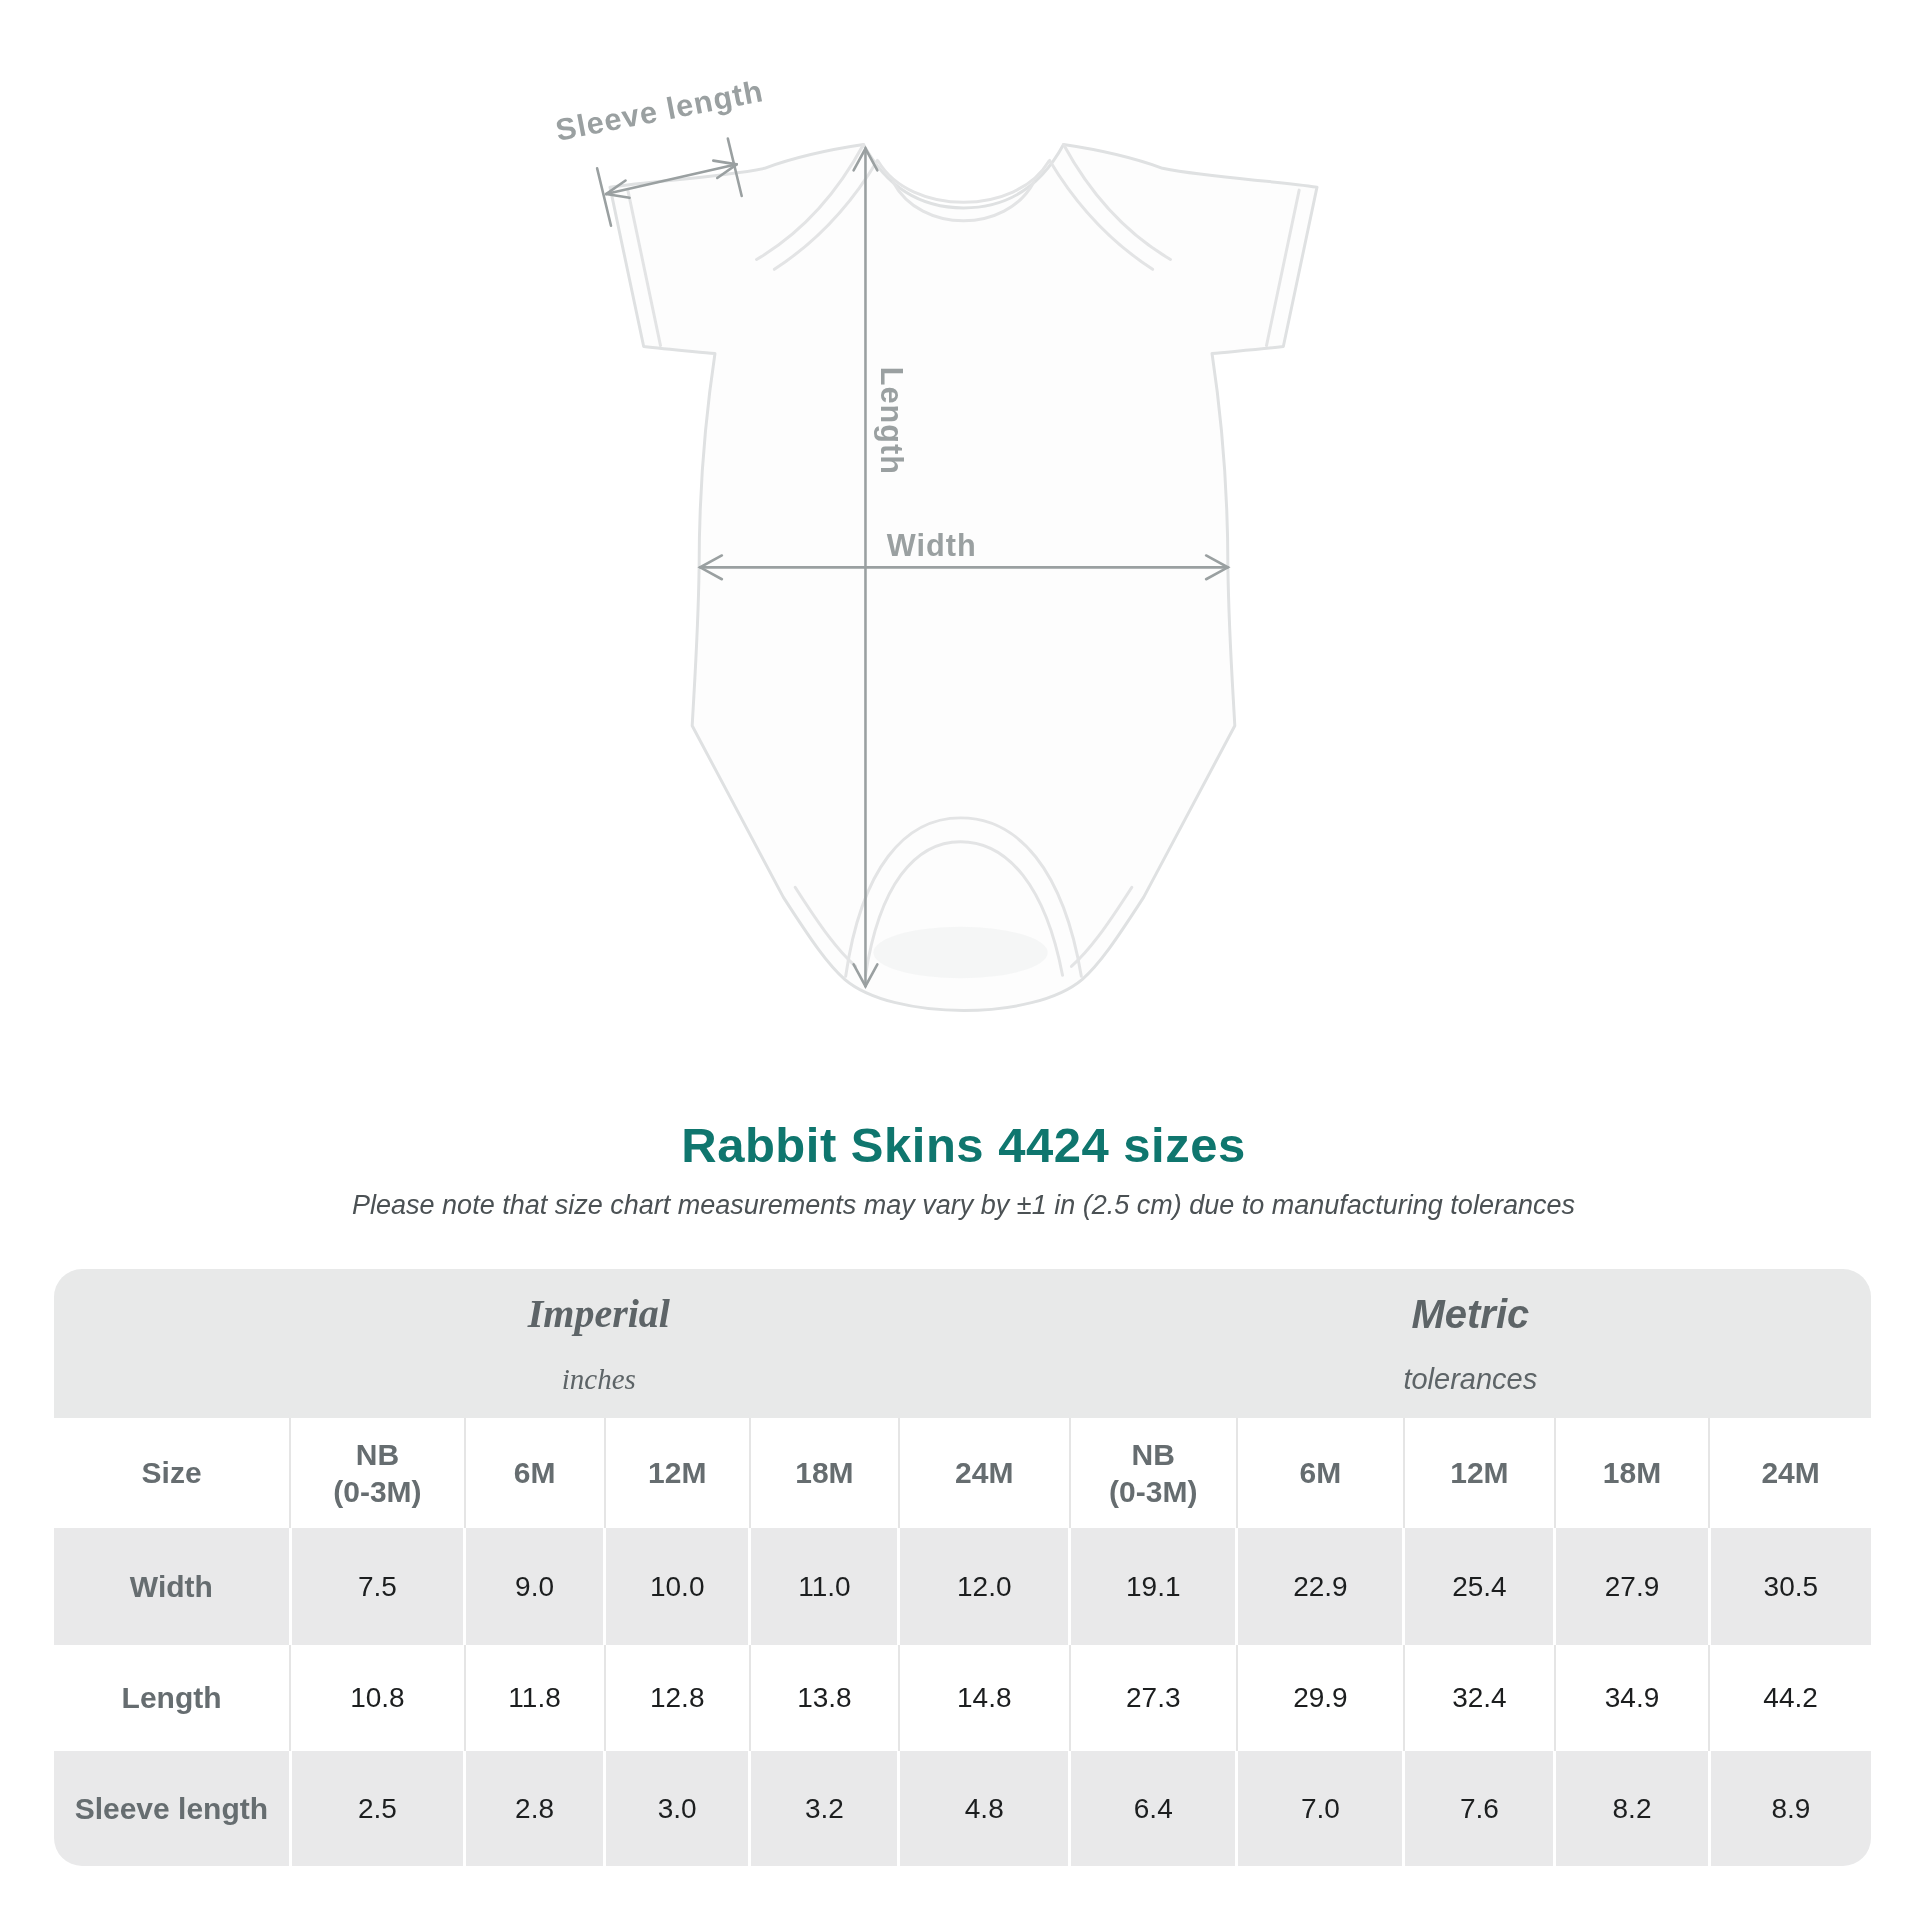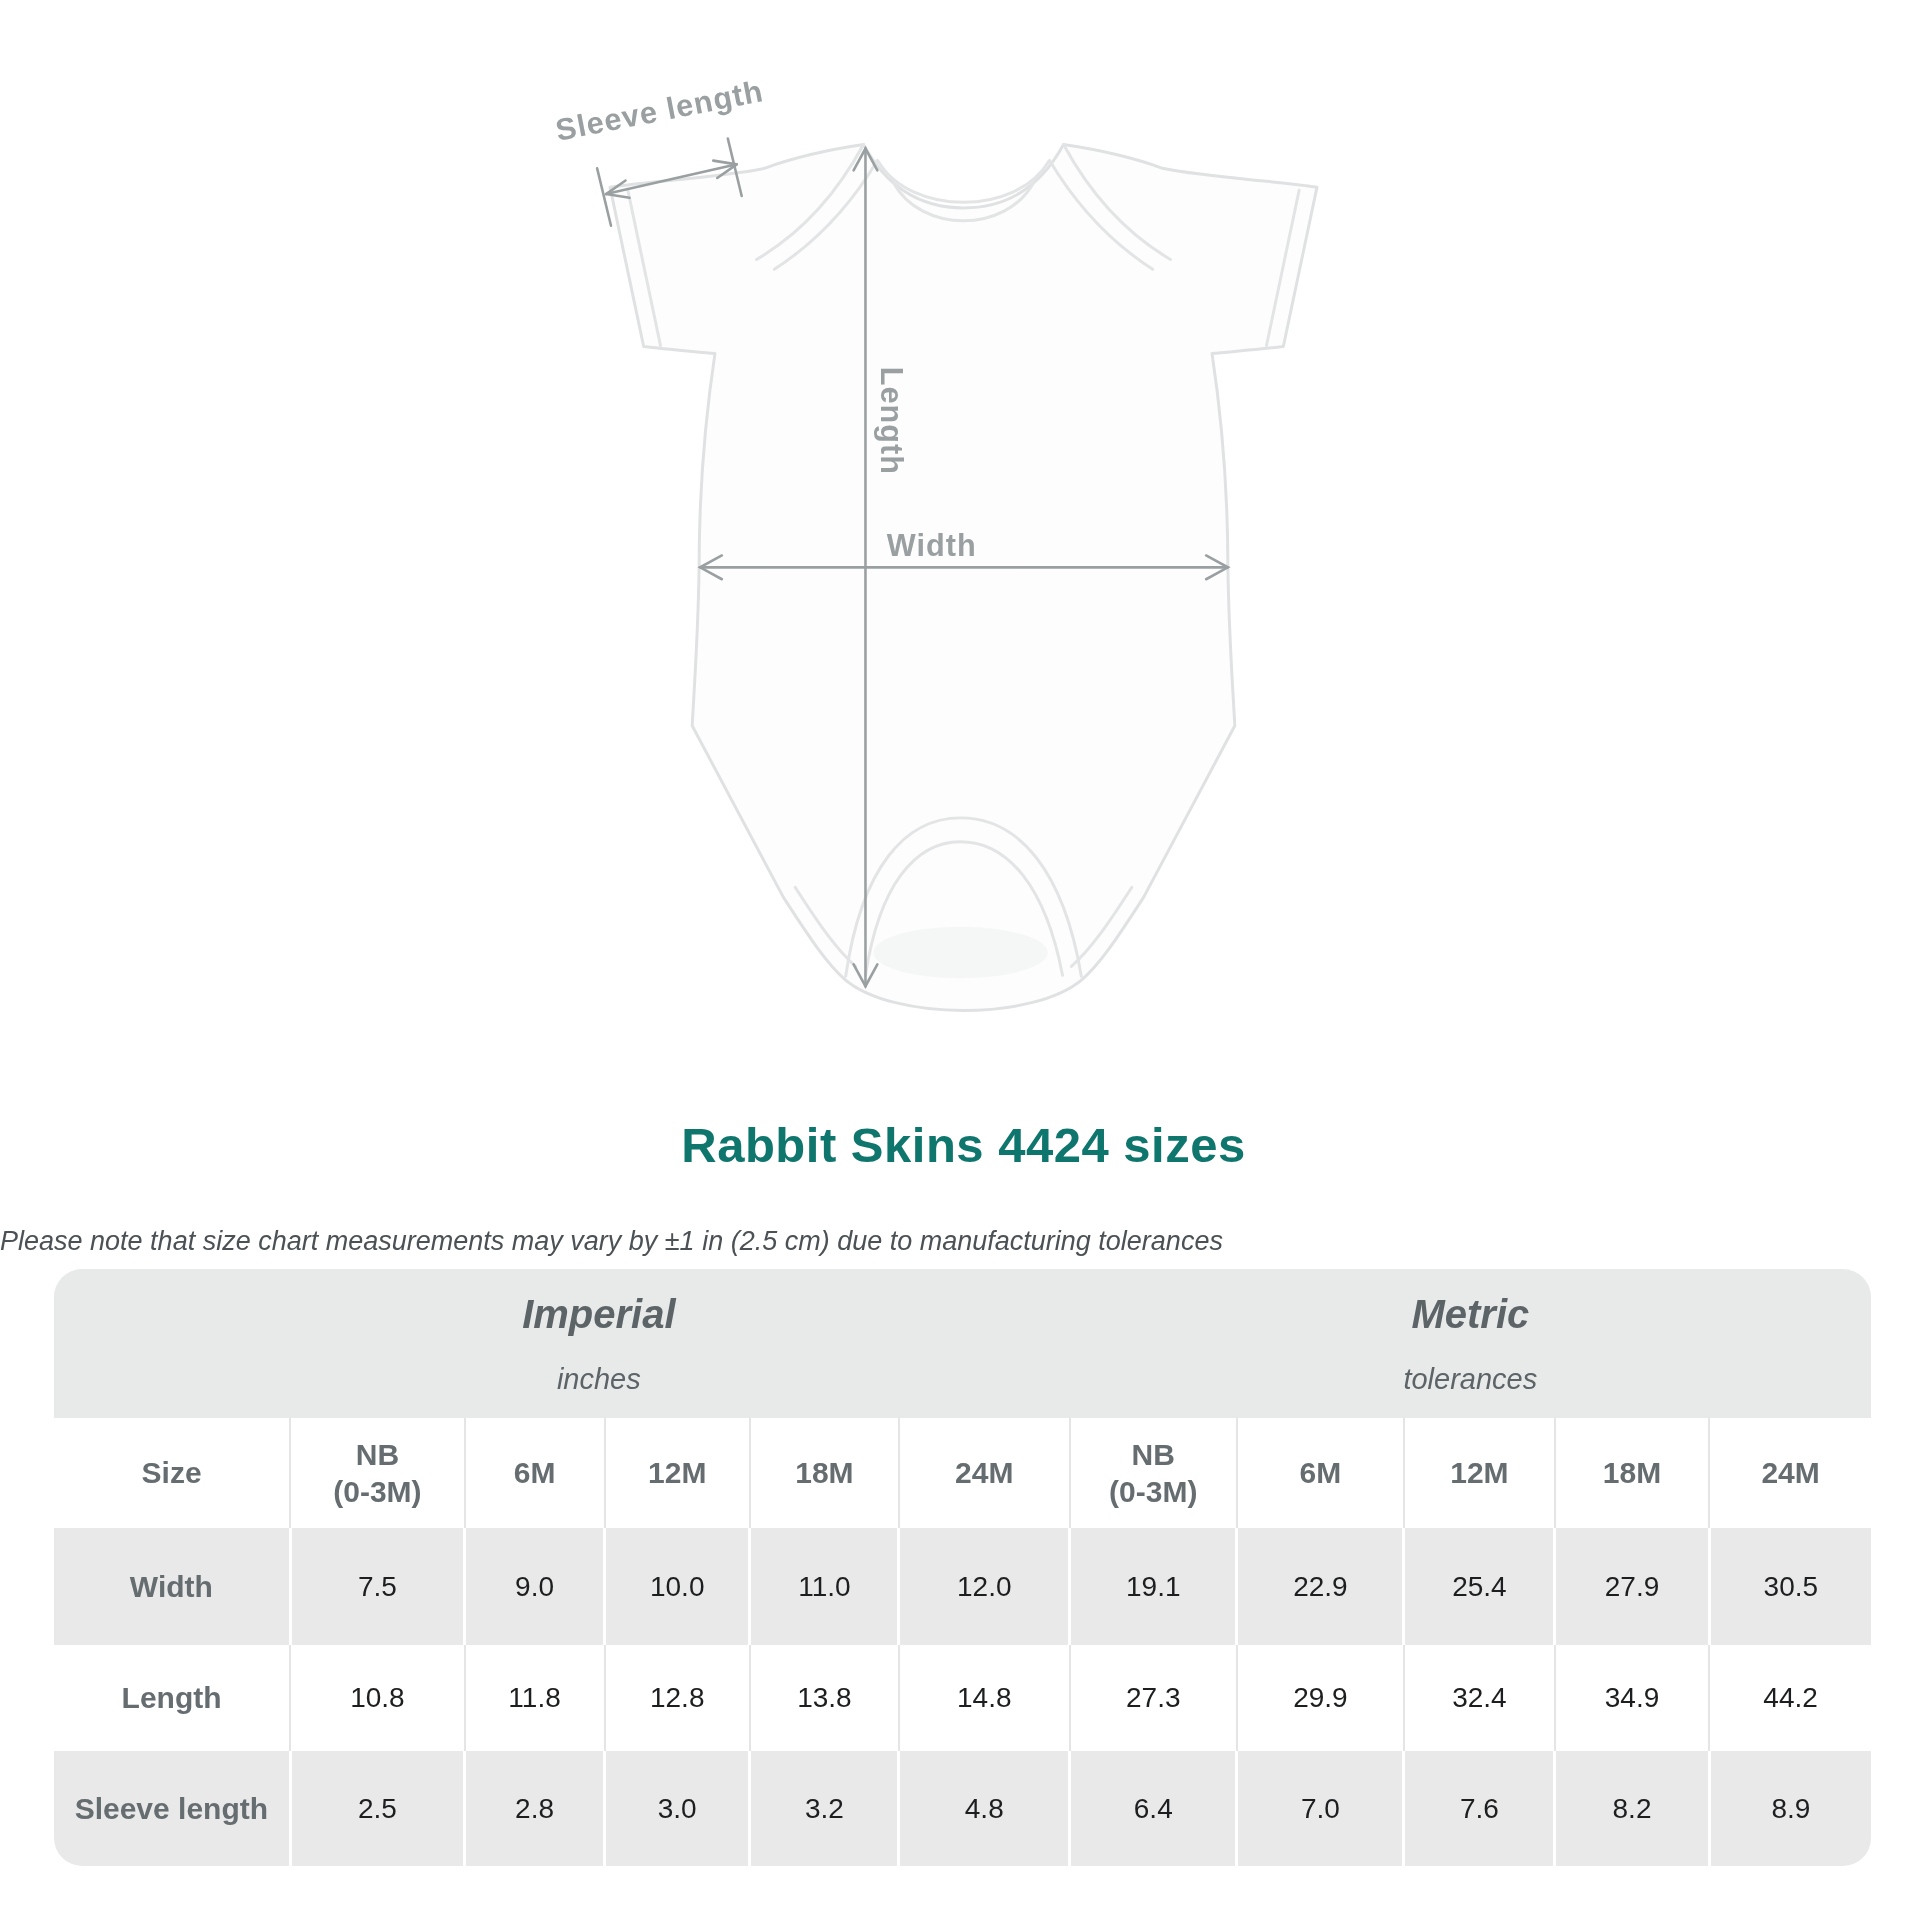--- a/index.html
+++ b/index.html
@@ -20,8 +20,8 @@
     font-size:49px;font-weight:bold;color:#0f766e;letter-spacing:0.5px;
   }
   .page-subtitle{
-    position:absolute;left:0;top:1190px;width:1927px;text-align:left;
-    font-size:27px;font-style:italic;color:#4b5154;margin-top:36px;
+    position:absolute;left:0;top:1190px;width:1927px;text-align:center;
+    font-size:27px;font-style:italic;color:#4b5154;
   }
   
   .table-wrap{

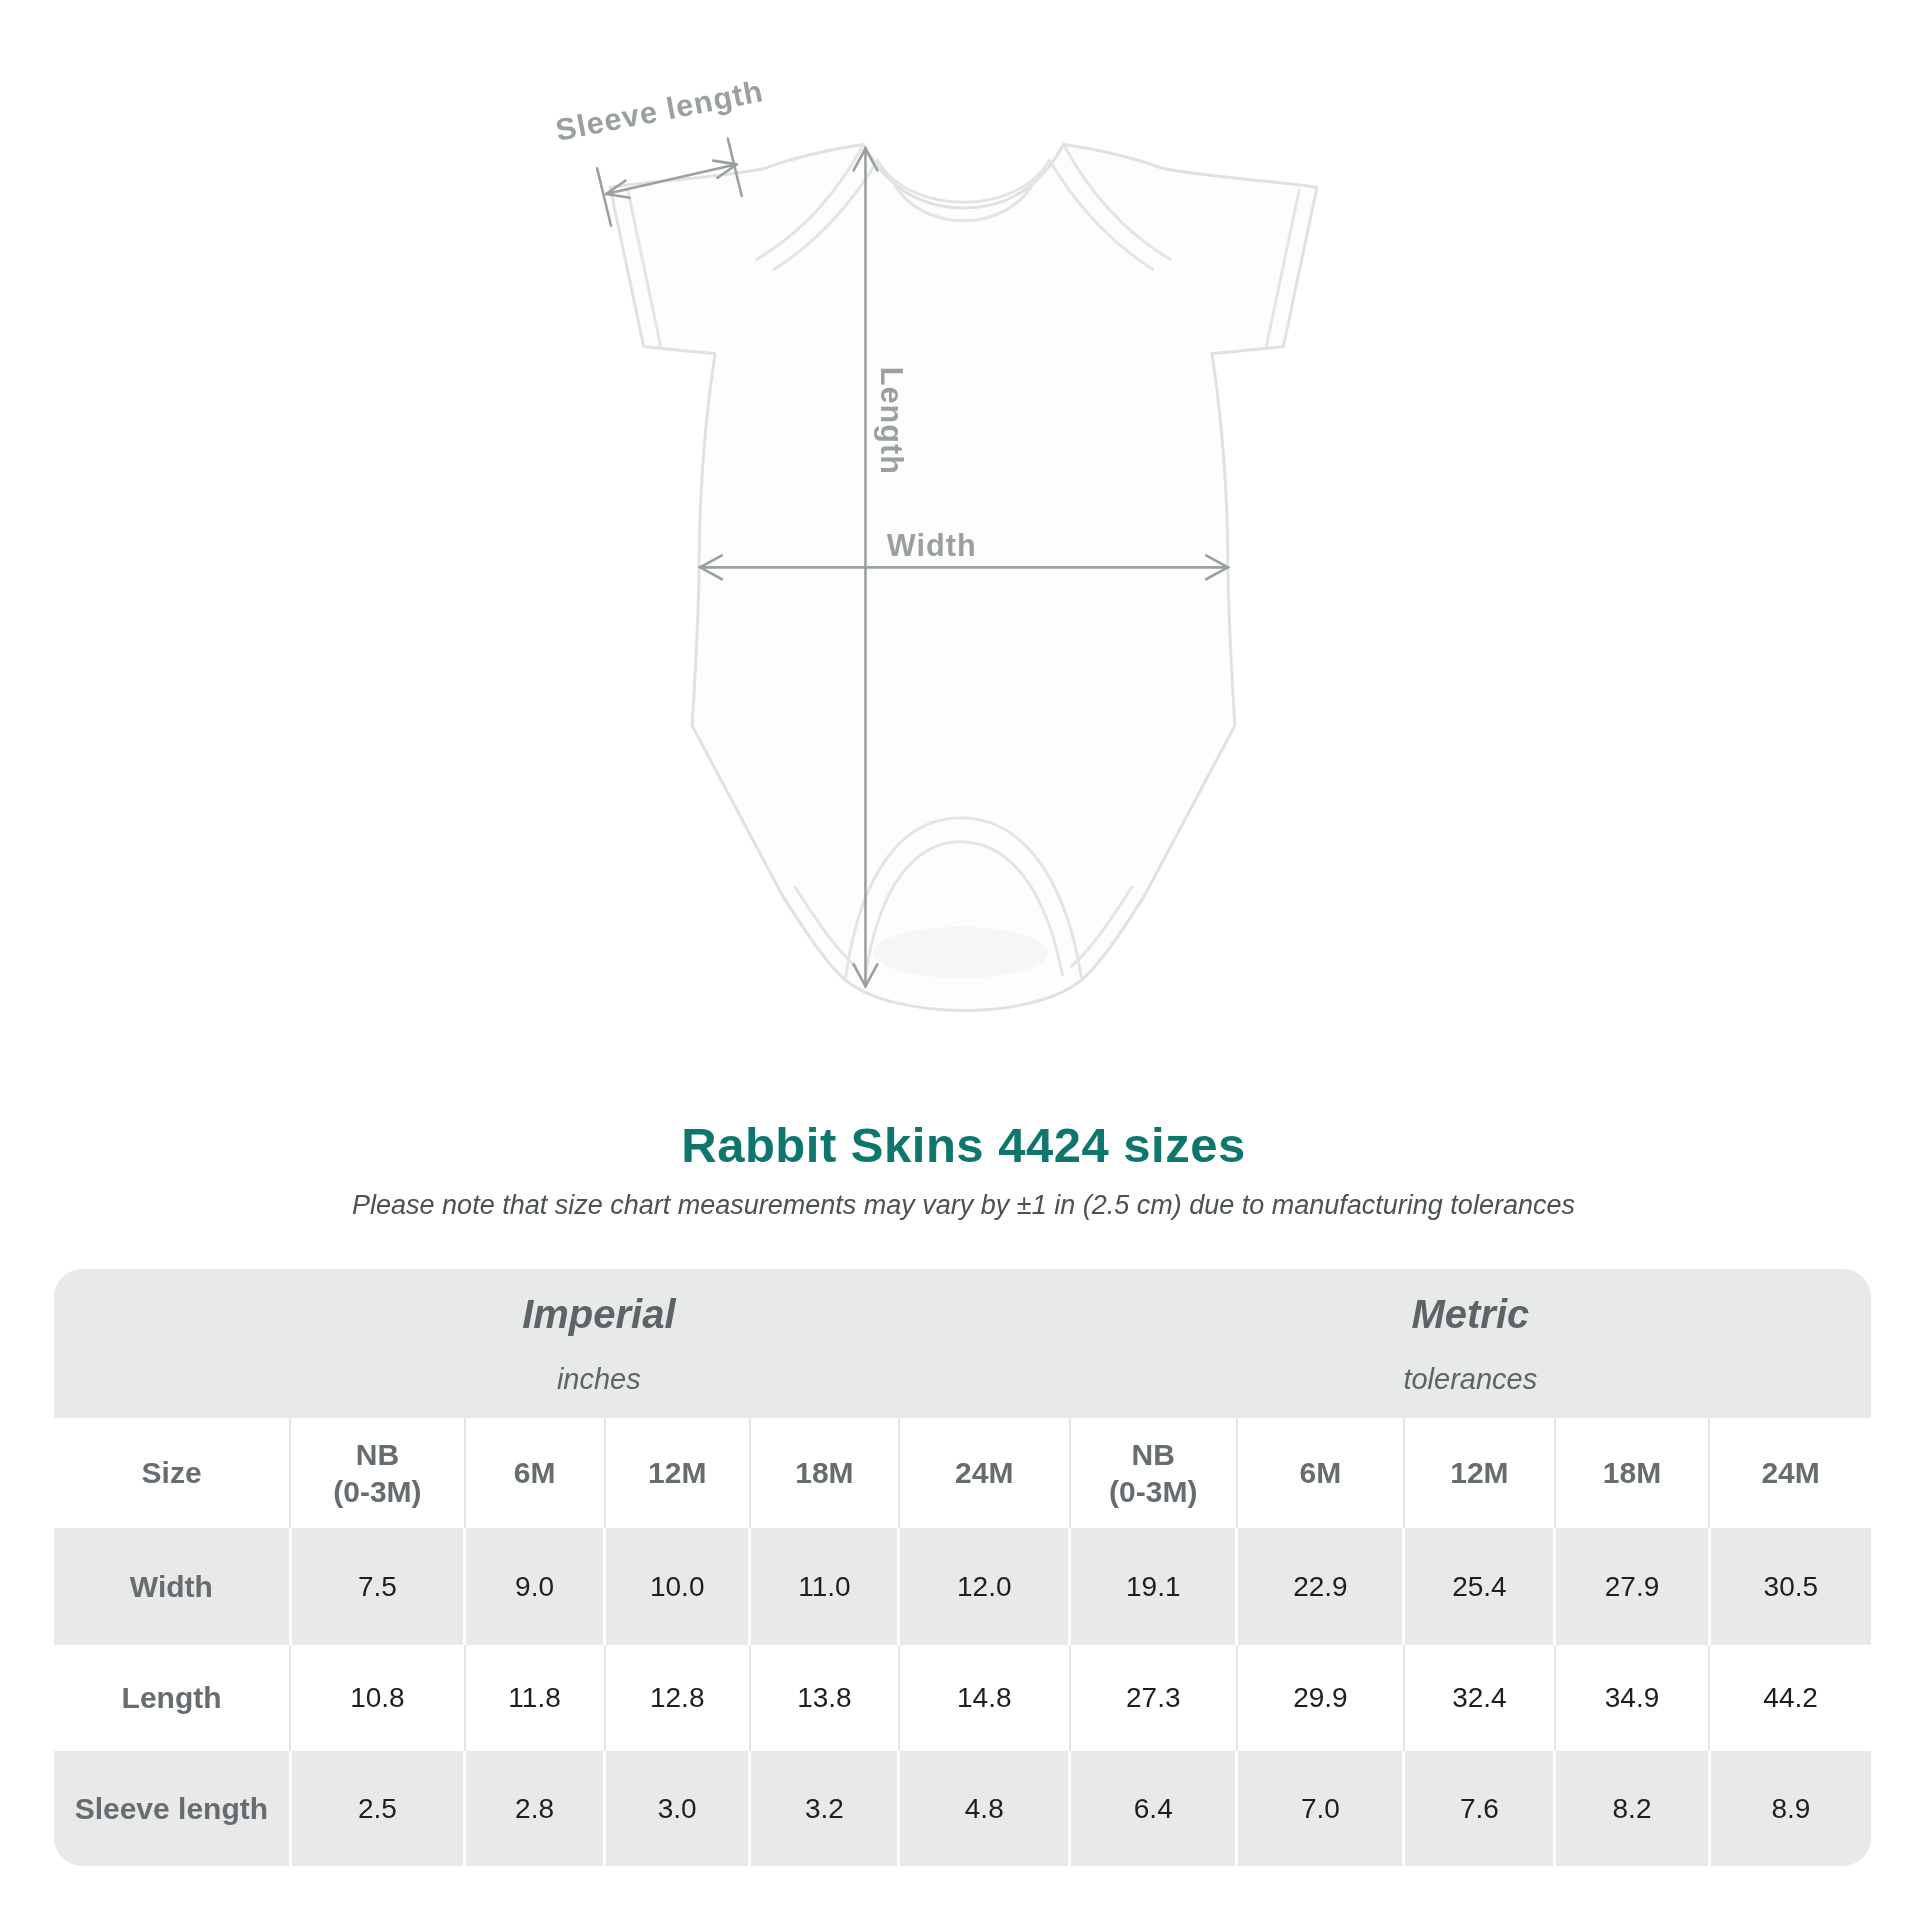--- a/index.html
+++ b/index.html
@@ -35,7 +35,7 @@
   tr.band-row td{background:#e8e9e9;height:149px;}
   .band-name{font-size:40px;font-weight:bold;font-style:italic;color:#5d6467;line-height:1.15;}
   .band-unit{font-size:29px;font-style:italic;color:#5d6467;margin-top:26px;}
-  .band-imperial-inner{transform:translateX(37px);}
+  .band-imperial-inner{transform:translateX(37px);font-family:Liberation Serif, serif;}
   tr.cols-row td{background:#ffffff;height:110px;}
   tr.row-width td{background:#e9e9ea;height:117px;}
   tr.row-length td{background:#ffffff;height:106px;}

